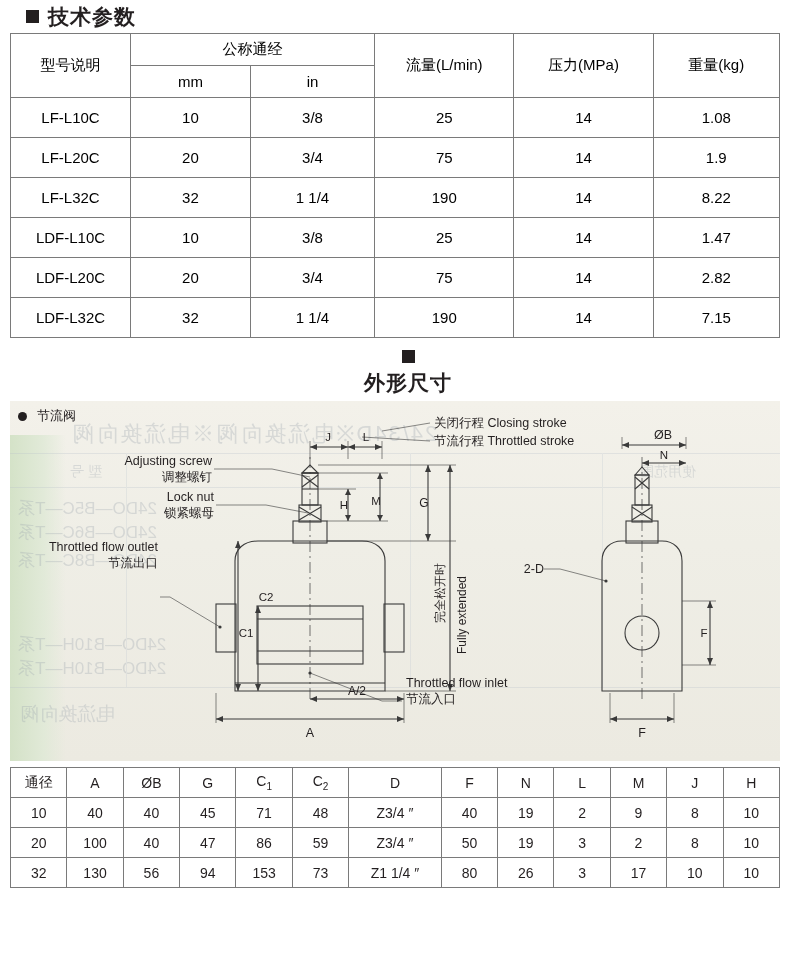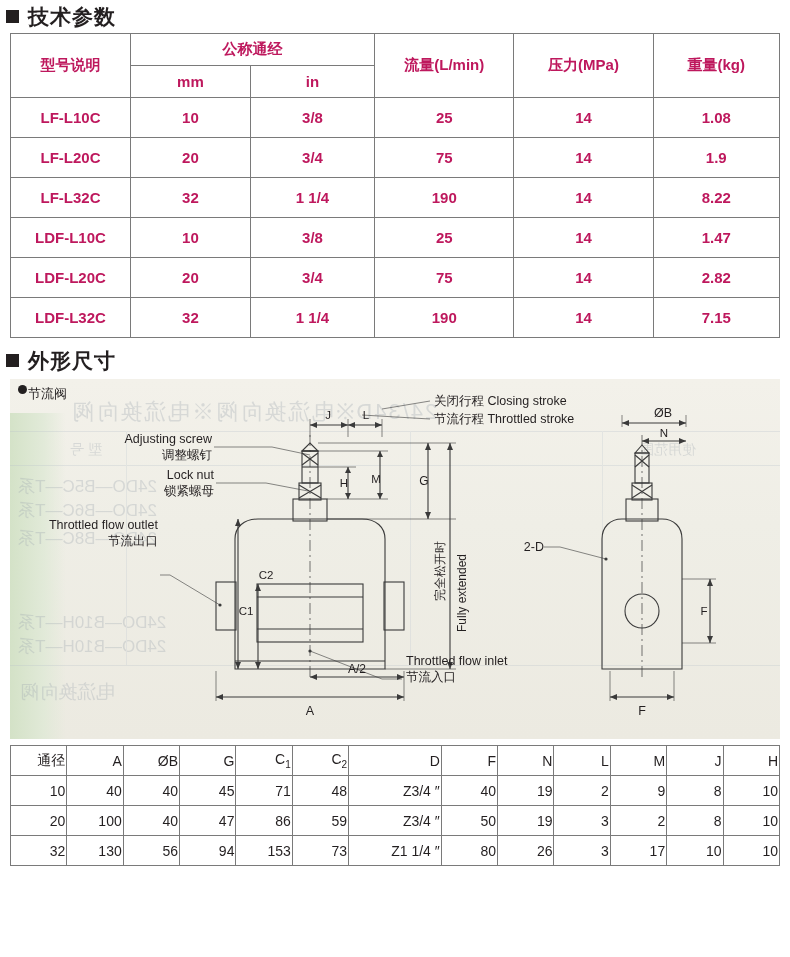--- a/index.html
+++ b/index.html
@@ -19,7 +19,7 @@
     display: flex;
     align-items: center;
     gap: 9px;
-    padding: 6px 0 6px 6px;
+    padding: 6px 0 6px 26px;
   }
   .section-head .sq {
     width: 13px; height: 13px; background: #231f20; display:block;

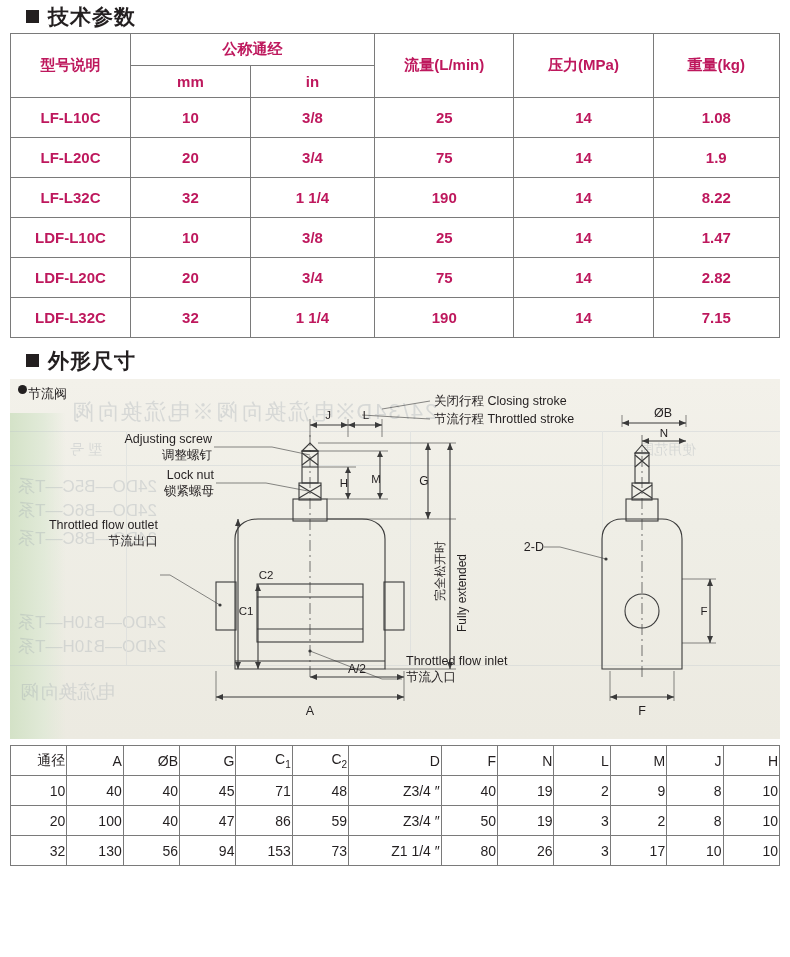--- a/index.html
+++ b/index.html
@@ -42,8 +42,8 @@
     border: 1px solid #7a7a7a;
     text-align: center;
     font-size: 15px;
-    color: #be185d;
-    font-weight: bold;
+    color: #000000;
+    font-weight: normal;
   }
   table.spec th { height: 32px; }
   table.spec td { height: 40px; }

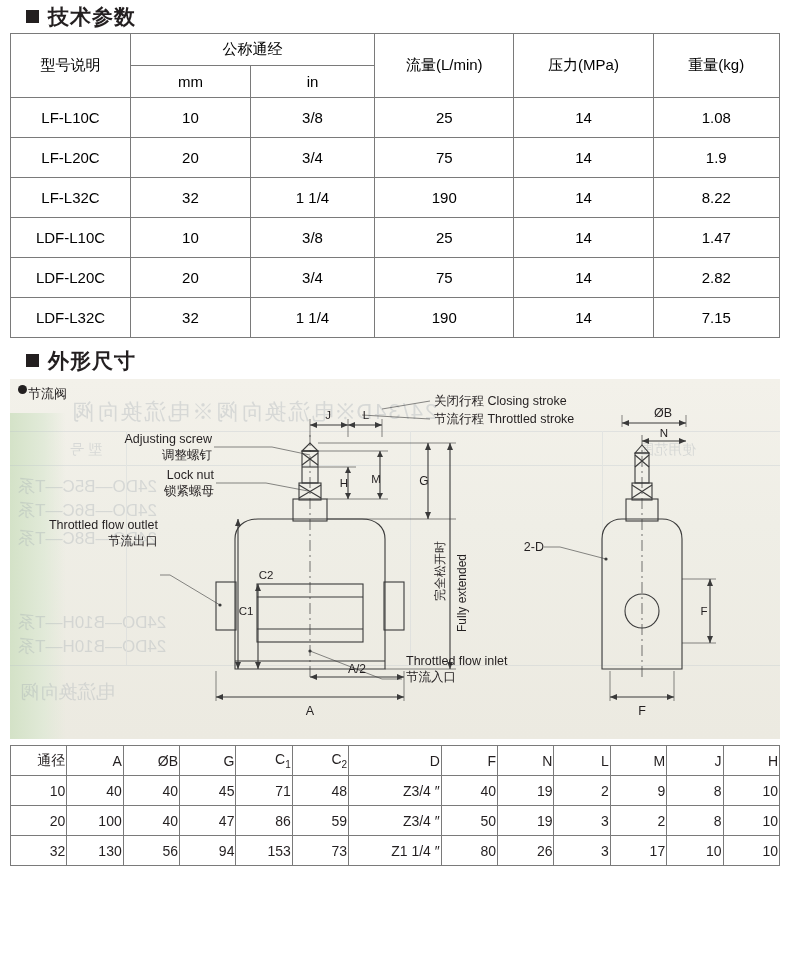--- a/index.html
+++ b/index.html
@@ -213,7 +213,7 @@
     </tbody>
   </table>
 
-  <div class="section-head" style="padding-top:12px;">
+  <div class="section-head" style="padding-top:12px;flex-direction:column;">
     <span class="sq"></span>
     <span class="txt">外形尺寸</span>
   </div>

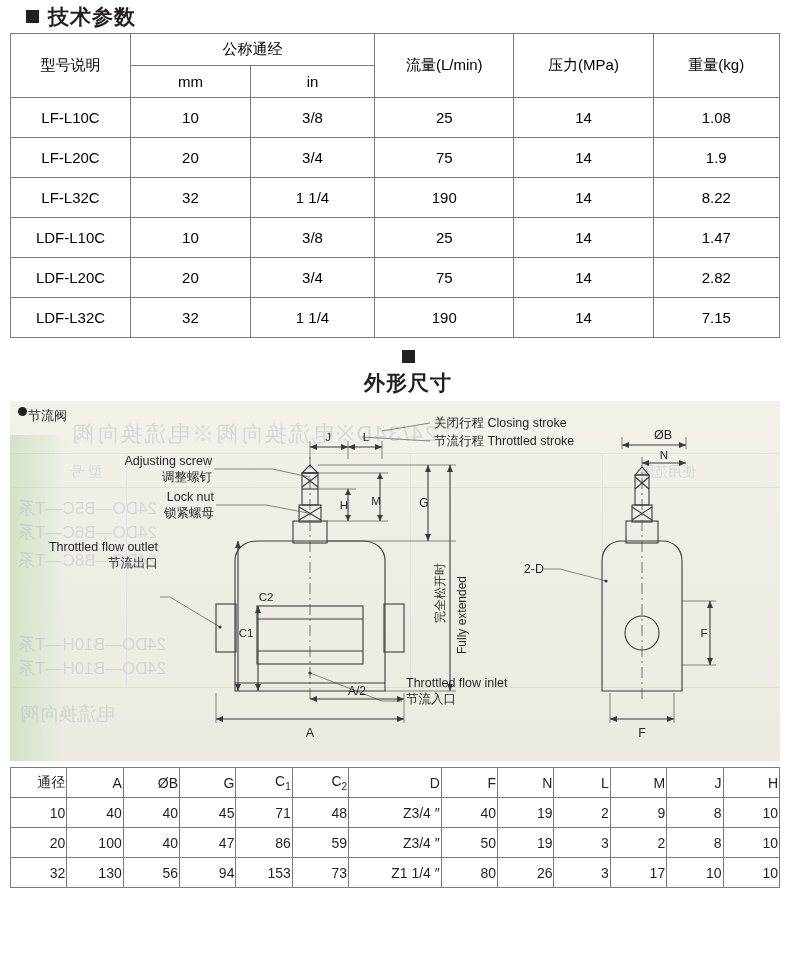--- a/index.html
+++ b/index.html
@@ -96,7 +96,7 @@
     position: absolute;
     left: 8px; top: 6px;
     font-size: 13px;
-    display: flex; gap: 1px;
+    display: flex; align-items: center; gap: 10px;
   }
   .dwg-label .dot {
     width: 9px; height: 9px; border-radius: 50%;

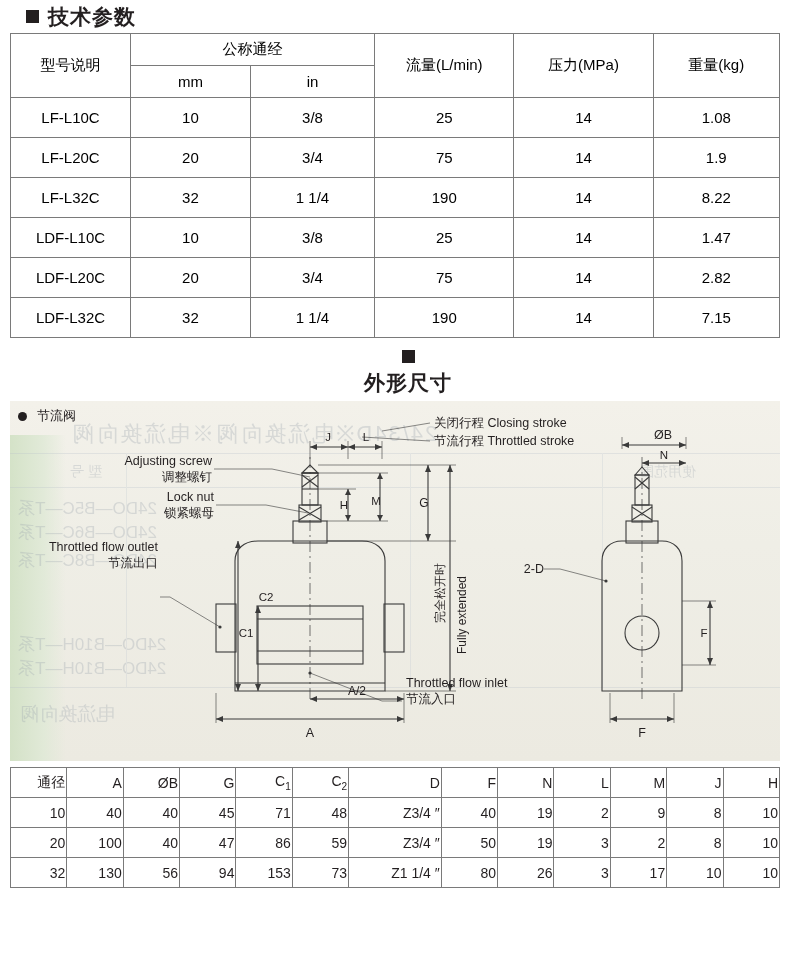--- a/index.html
+++ b/index.html
@@ -117,7 +117,7 @@
   }
   table.dims th, table.dims td {
     border: 1px solid #7a7a7a;
-    text-align: right;
+    text-align: center;
     font-size: 14px;
     height: 30px;
     font-weight: normal;

